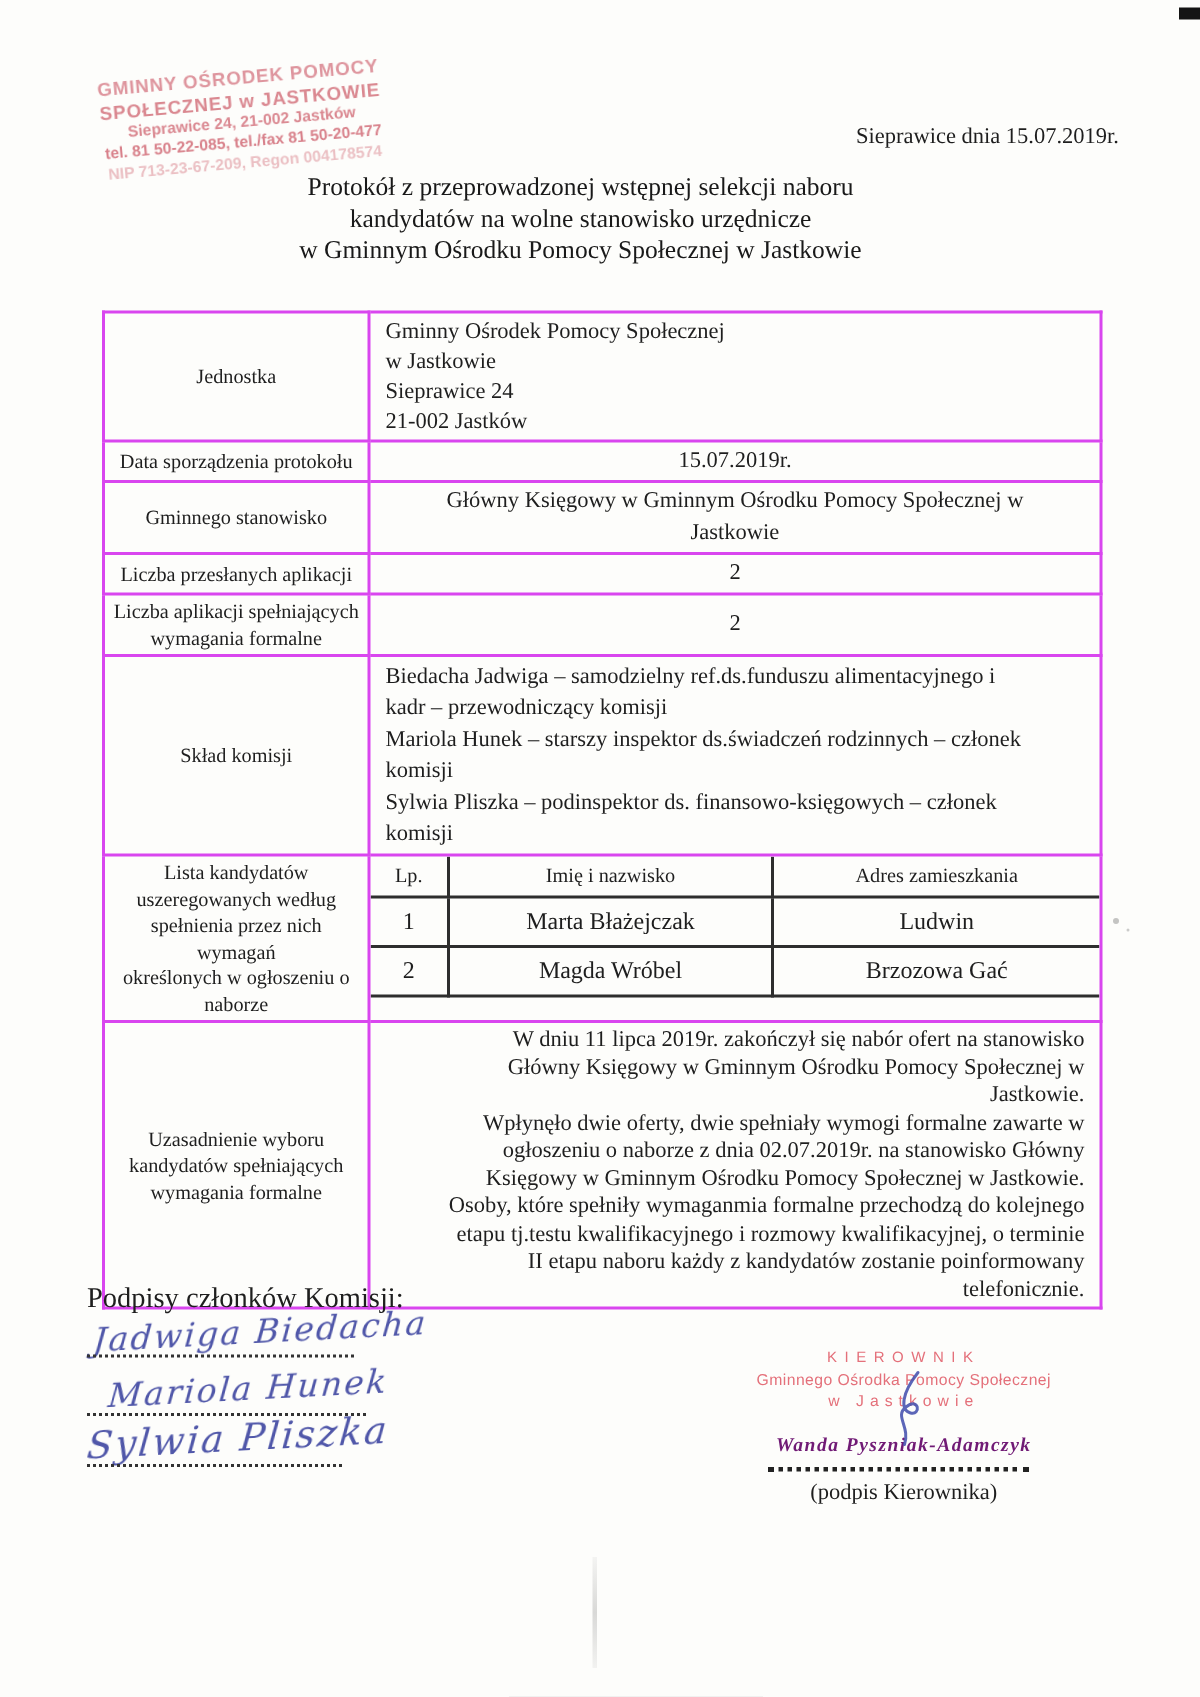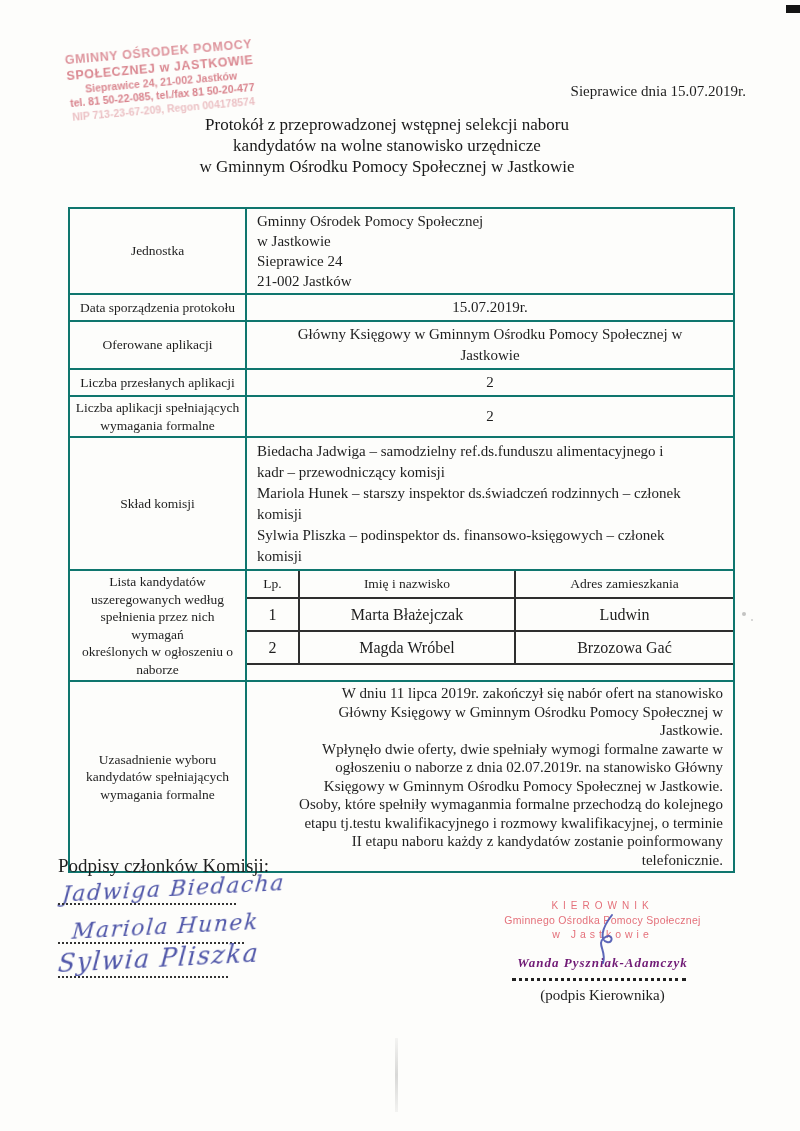--- a/index.html
+++ b/index.html
@@ -31,7 +31,7 @@
   
   table{border-collapse:collapse;table-layout:fixed;}
   .main-table{position:absolute;left:68px;top:207px;width:667px;}
-  .main-table td{border:2px solid #0f766e;overflow:hidden;}
+  .main-table td{border:2px solid #d946ef;overflow:hidden;}
   .col-label{width:177px;}
   .cell-label{font-size:13.5px;text-align:center;vertical-align:middle;
     padding:2px 3px;line-height:1.3;white-space:pre-line;}

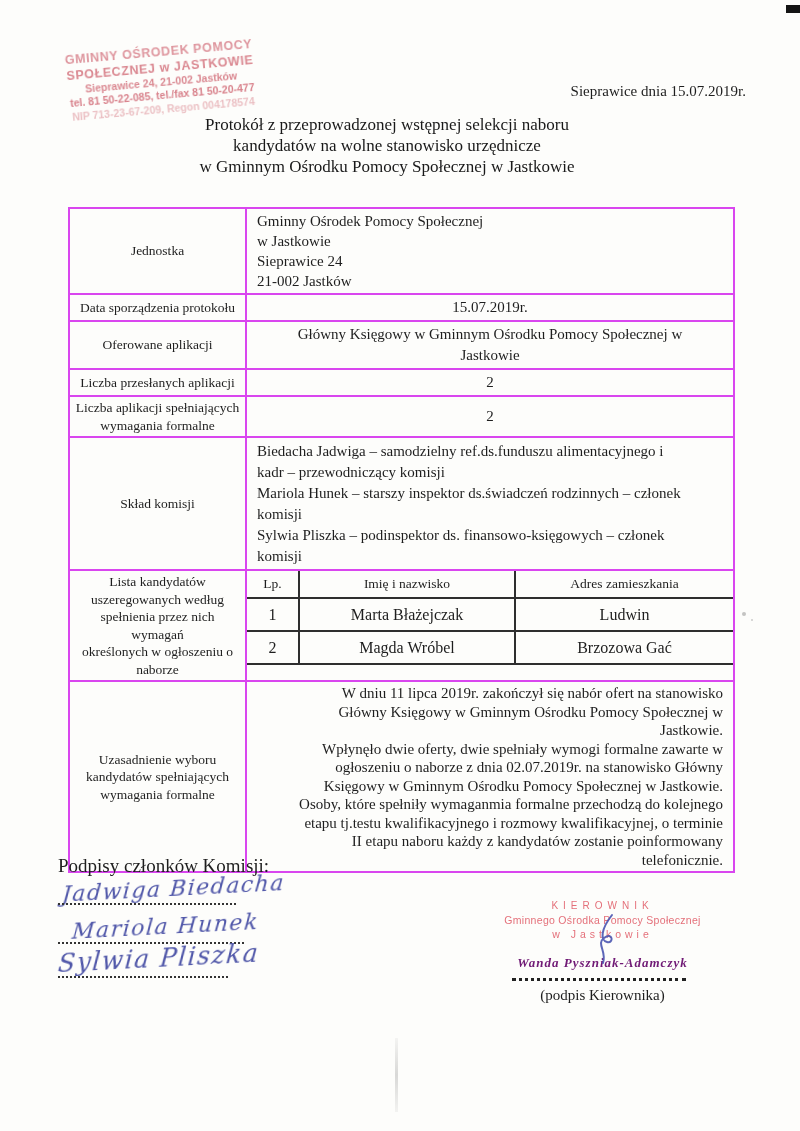--- a/index.html
+++ b/index.html
@@ -123,7 +123,7 @@
       <td class="cell-value center">15.07.2019r.</td>
     </tr>
     <tr style="height:47px;">
-      <td class="cell-label">Oferowane aplikacji</td>
+      <td class="cell-label">Gminnego stanowisko</td>
       <td class="cell-value center pre">Główny Księgowy w Gminnym Ośrodku Pomocy Społecznej w
 Jastkowie</td>
     </tr>

